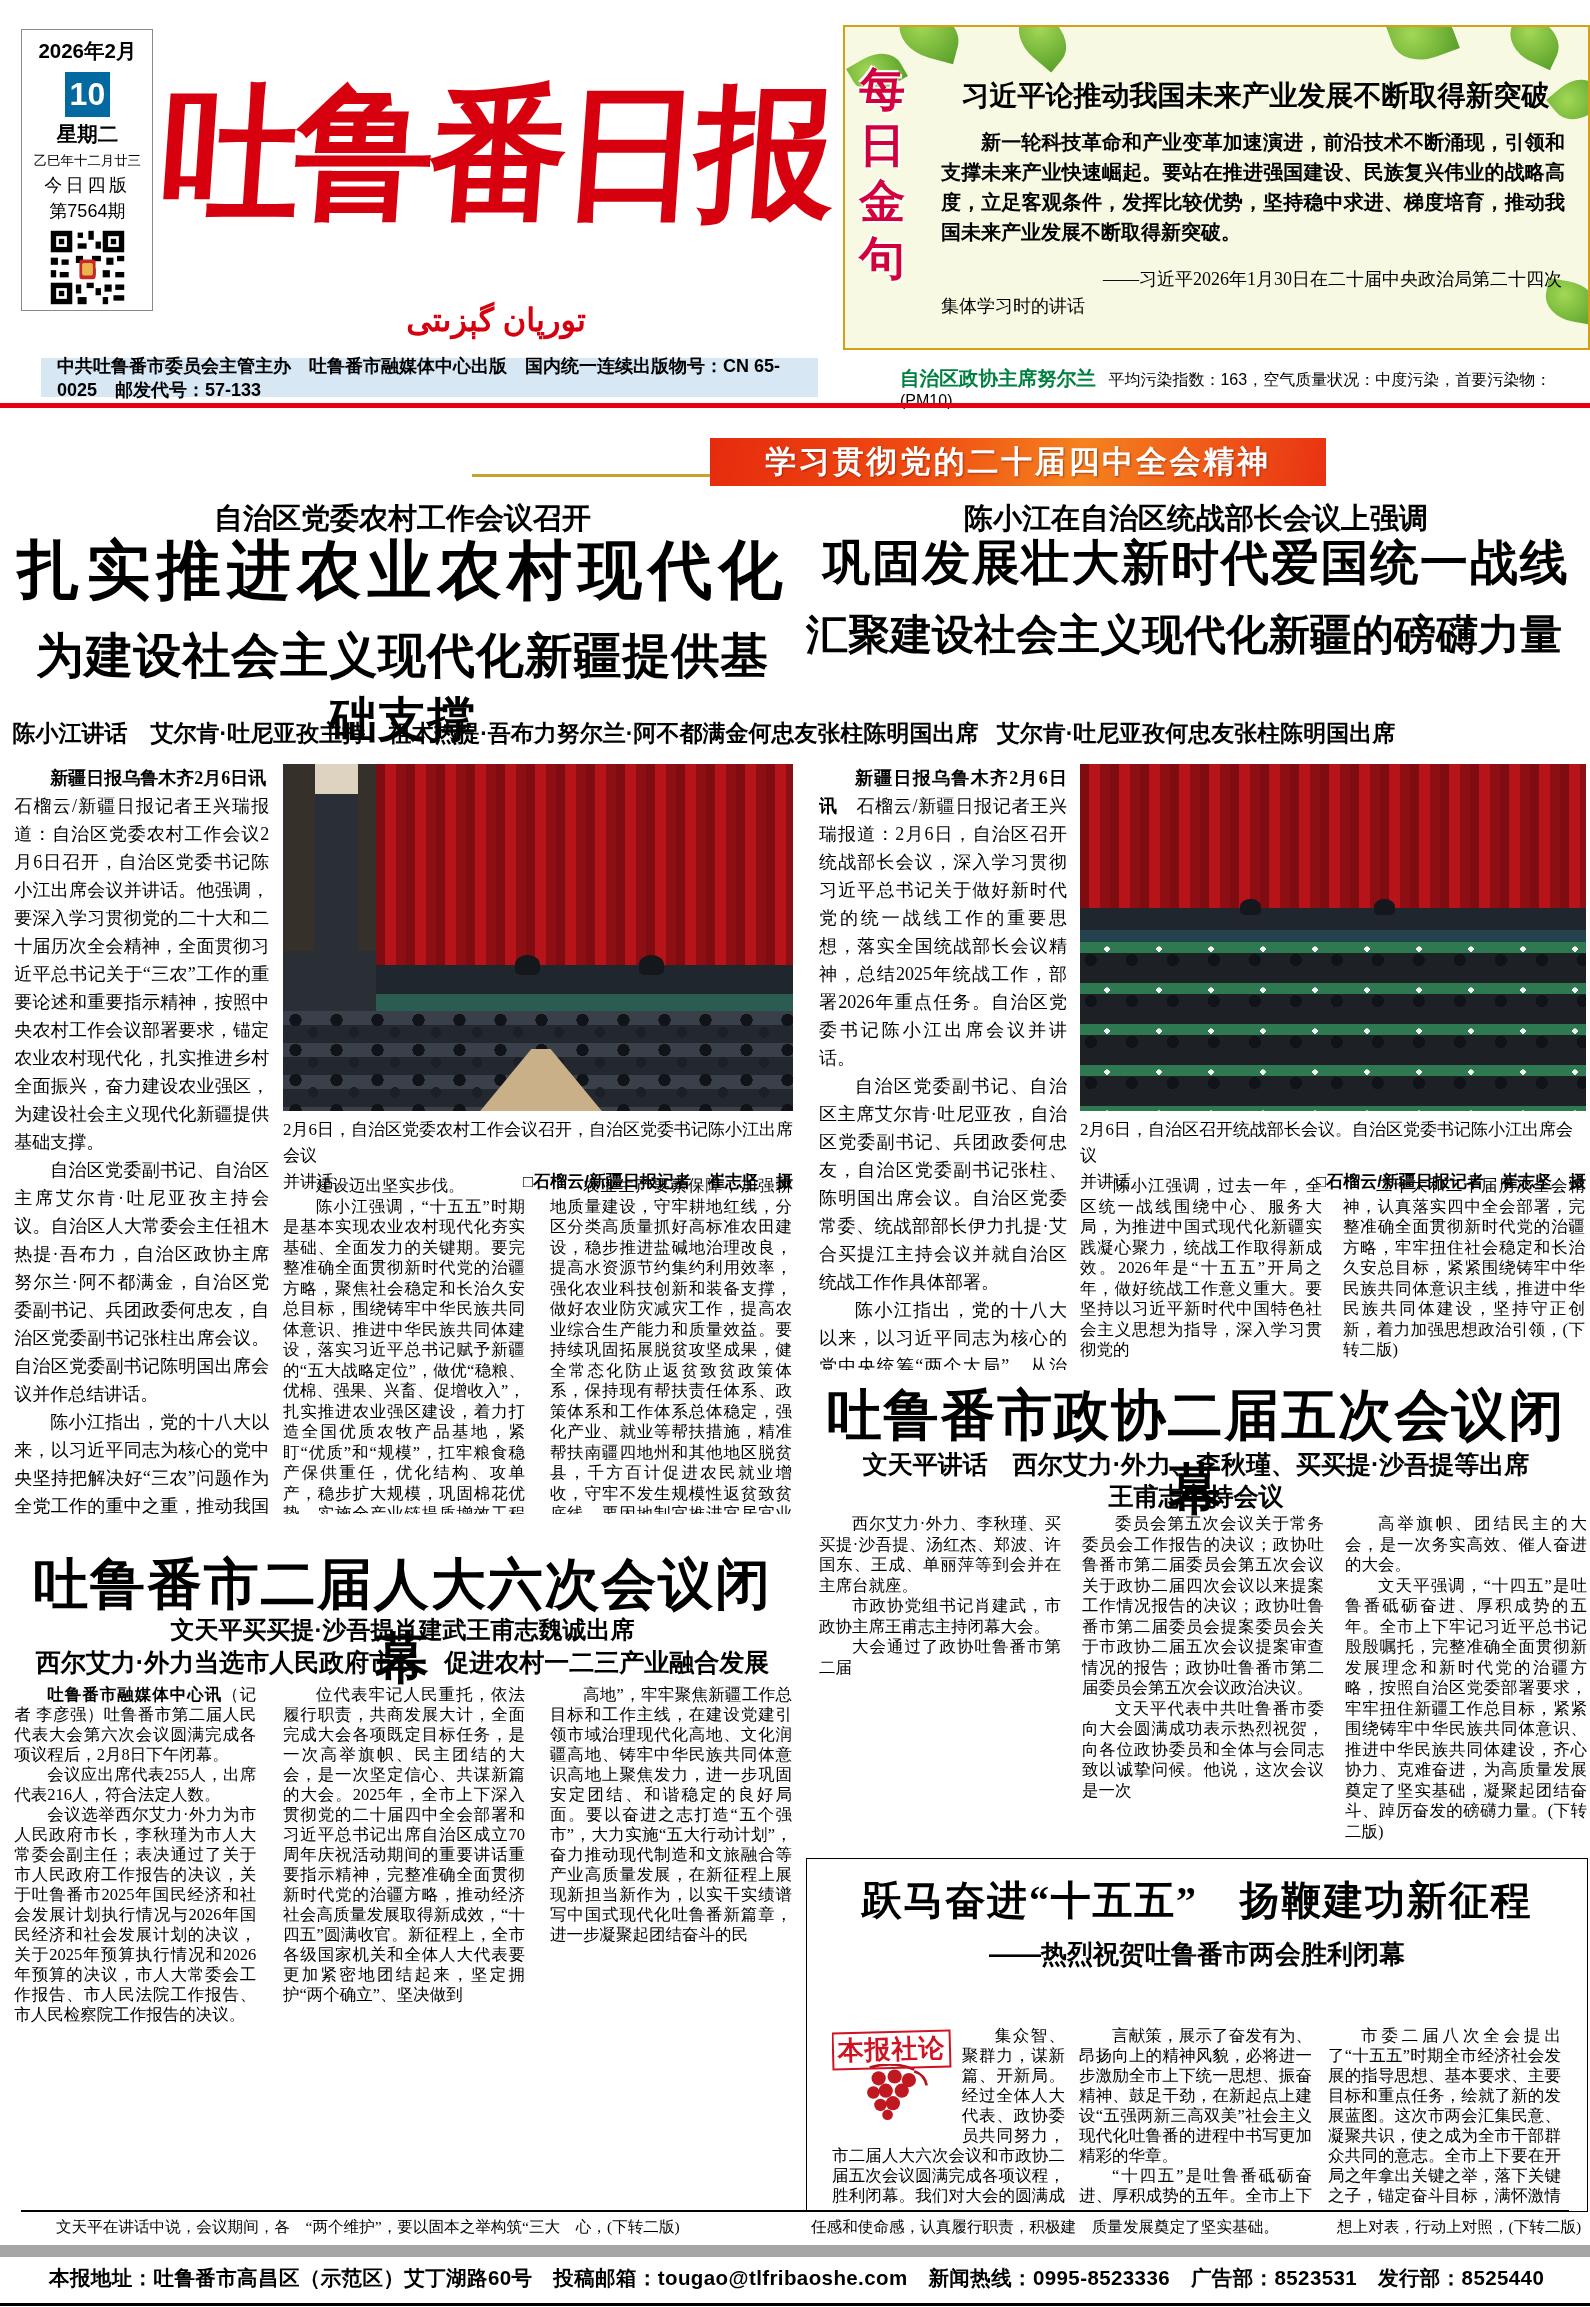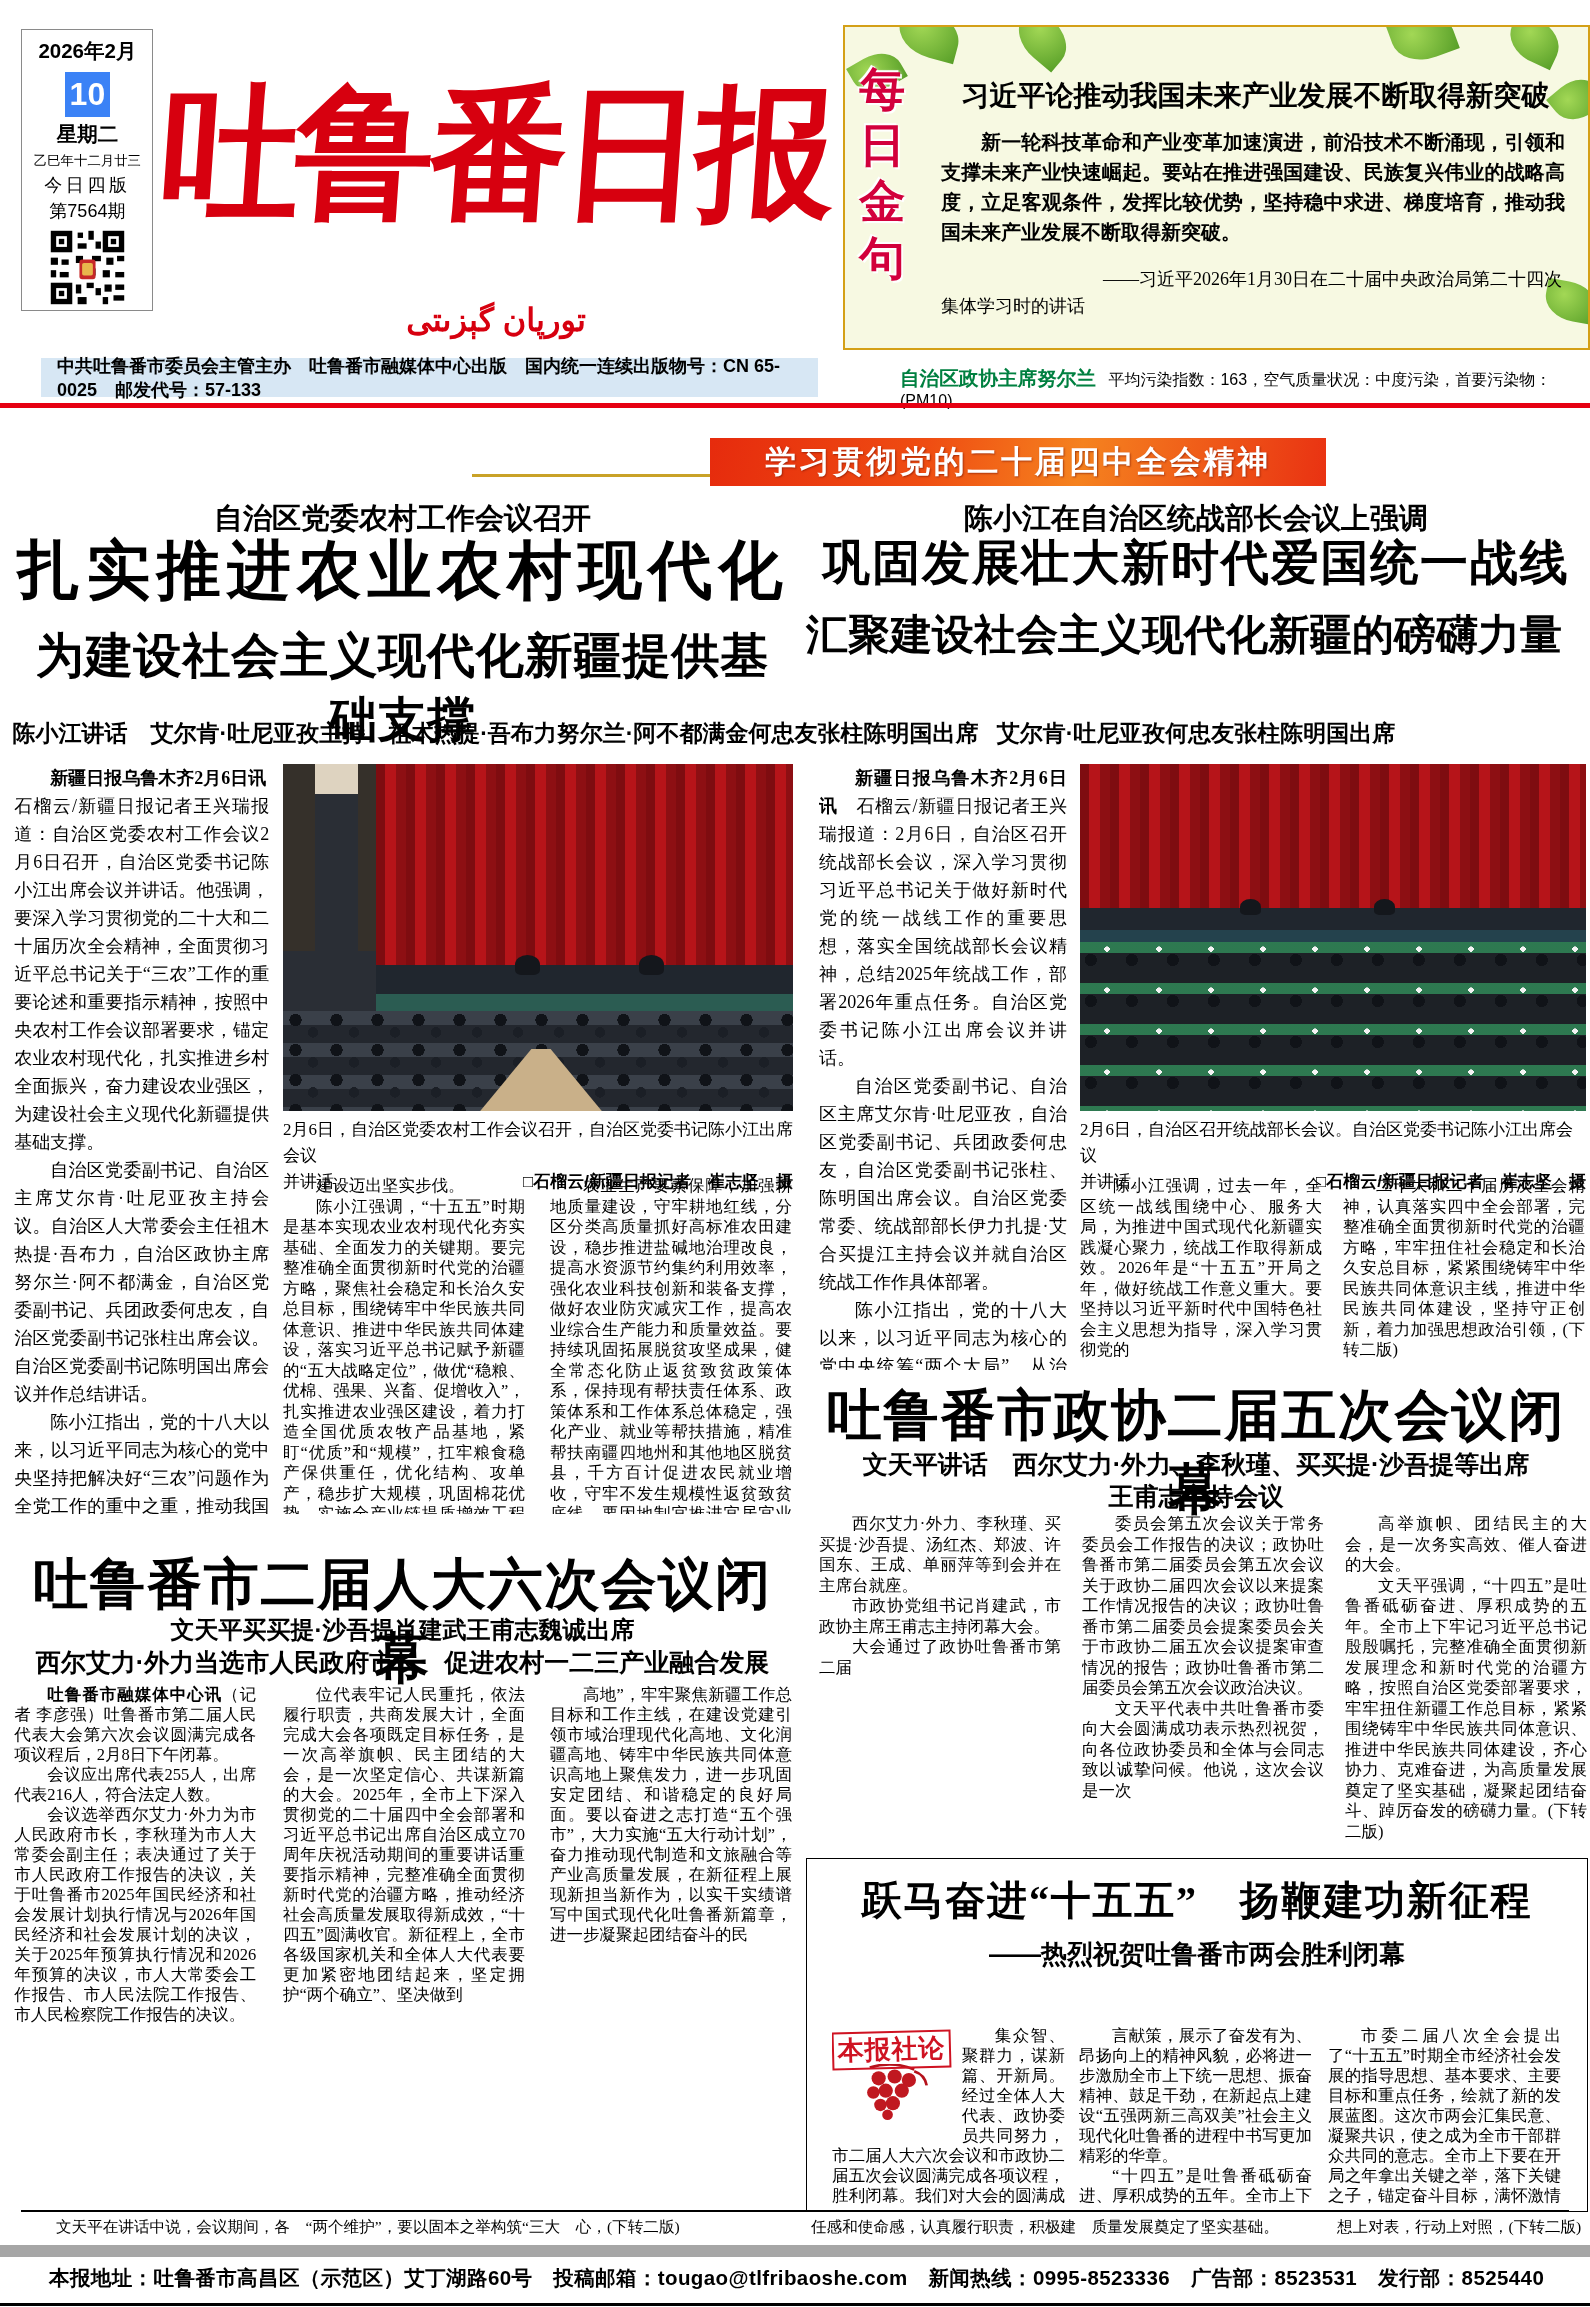--- a/index.html
+++ b/index.html
@@ -9,7 +9,7 @@
   
   .date-box{left:21.4px;top:28.5px;width:130px;height:280px;border:1.8px solid #8a8a8a;text-align:center;background:#fff;}
   .date-ym{margin-top:7.1px;font-size:20.5px;font-weight:bold;}
-  .date-day{width:45px;height:45px;margin:7.1px auto 3.6px;background:#3b82f6;color:#fff;font-size:32px;font-weight:bold;line-height:45px;}
+  .date-day{width:45px;height:45px;margin:7.1px auto 3.6px;background:#0369a1;color:#fff;font-size:32px;font-weight:bold;line-height:45px;}
   .date-week{font-size:20.5px;font-weight:bold;}
   .date-lunar{font-size:13.4px;margin-top:3.6px;}
   .date-pages{font-size:18px;margin-top:3.6px;letter-spacing:3.6px;}

